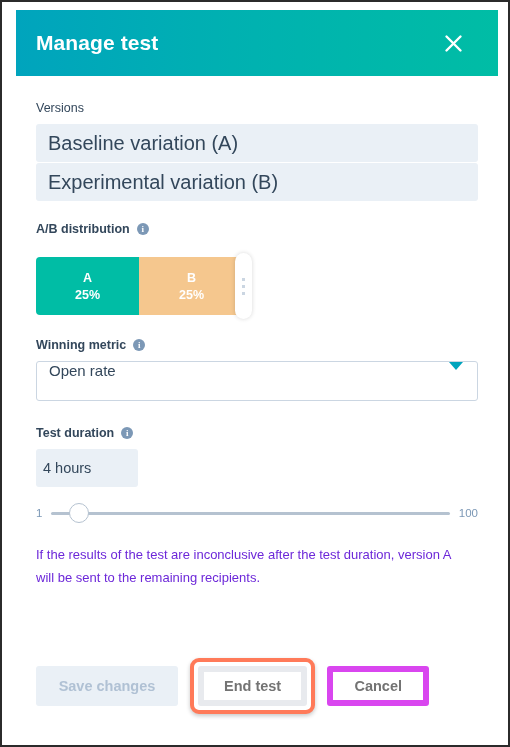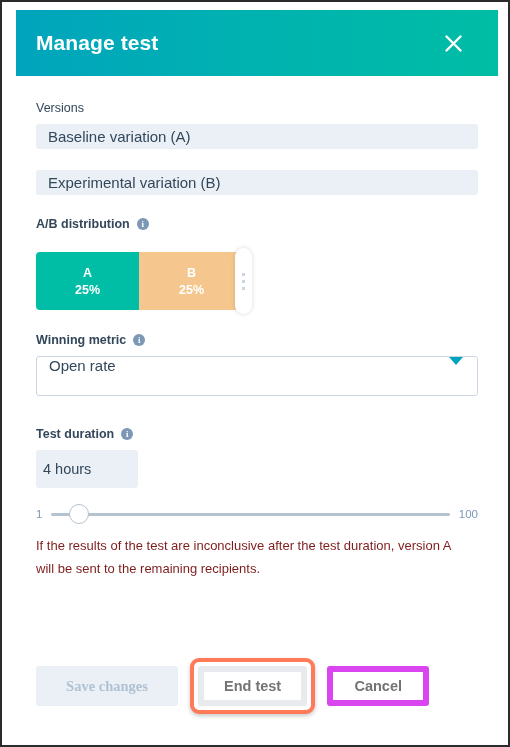--- a/index.html
+++ b/index.html
@@ -96,15 +96,15 @@
 
   
   .version-input {
-    height: 25px;
+    height: 38px;
     background: #eaf0f6;
     border-radius: 3px;
     display: flex;
     align-items: center;
     padding: 0 12px;
-    font-size: 15px;
+    font-size: 20px;
     color: #33475b;
-    margin-bottom: 21px;
+    margin-bottom: 1px;
     cursor: text;
   }
 

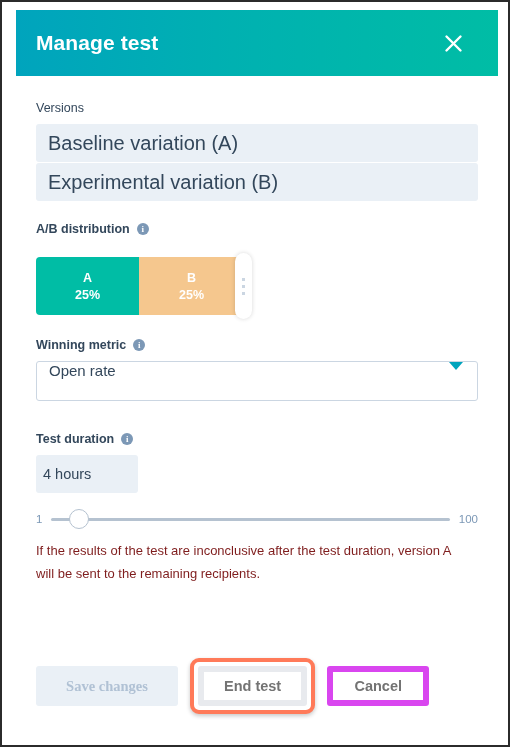--- a/index.html
+++ b/index.html
@@ -352,7 +352,7 @@
         <span class="caret"></span>
       </div>
 
-      <div class="field-label" style="margin-top:30px;">
+      <div class="field-label" style="margin-top:24px;">
         <span>Test duration</span>
         <span class="info-icon">i</span>
       </div>

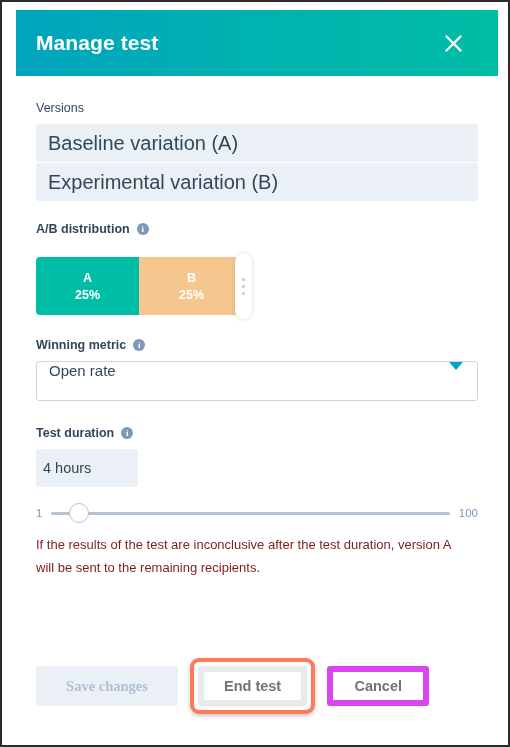--- a/index.html
+++ b/index.html
@@ -236,10 +236,10 @@
   }
 
   .helper-text {
-    margin-top: 10px;
+    margin-top: 20px;
     font-size: 13px;
     line-height: 23px;
-    color: #7f1d1d;
+    color: #6d28d9;
     max-width: 418px;
   }
 

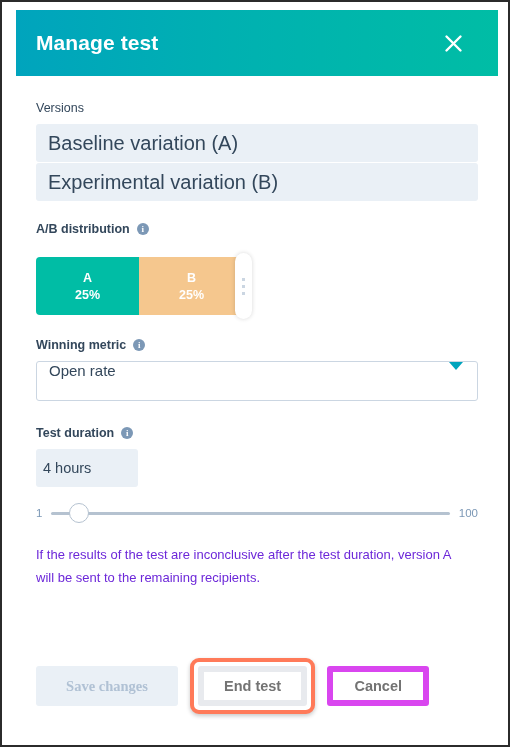--- a/index.html
+++ b/index.html
@@ -269,7 +269,6 @@
     color: #b0c1d4;
     cursor: default;
     min-width: 142px;
-    font-family: Liberation Serif, serif;
   }
   .btn-outline {
     background: #ffffff;

